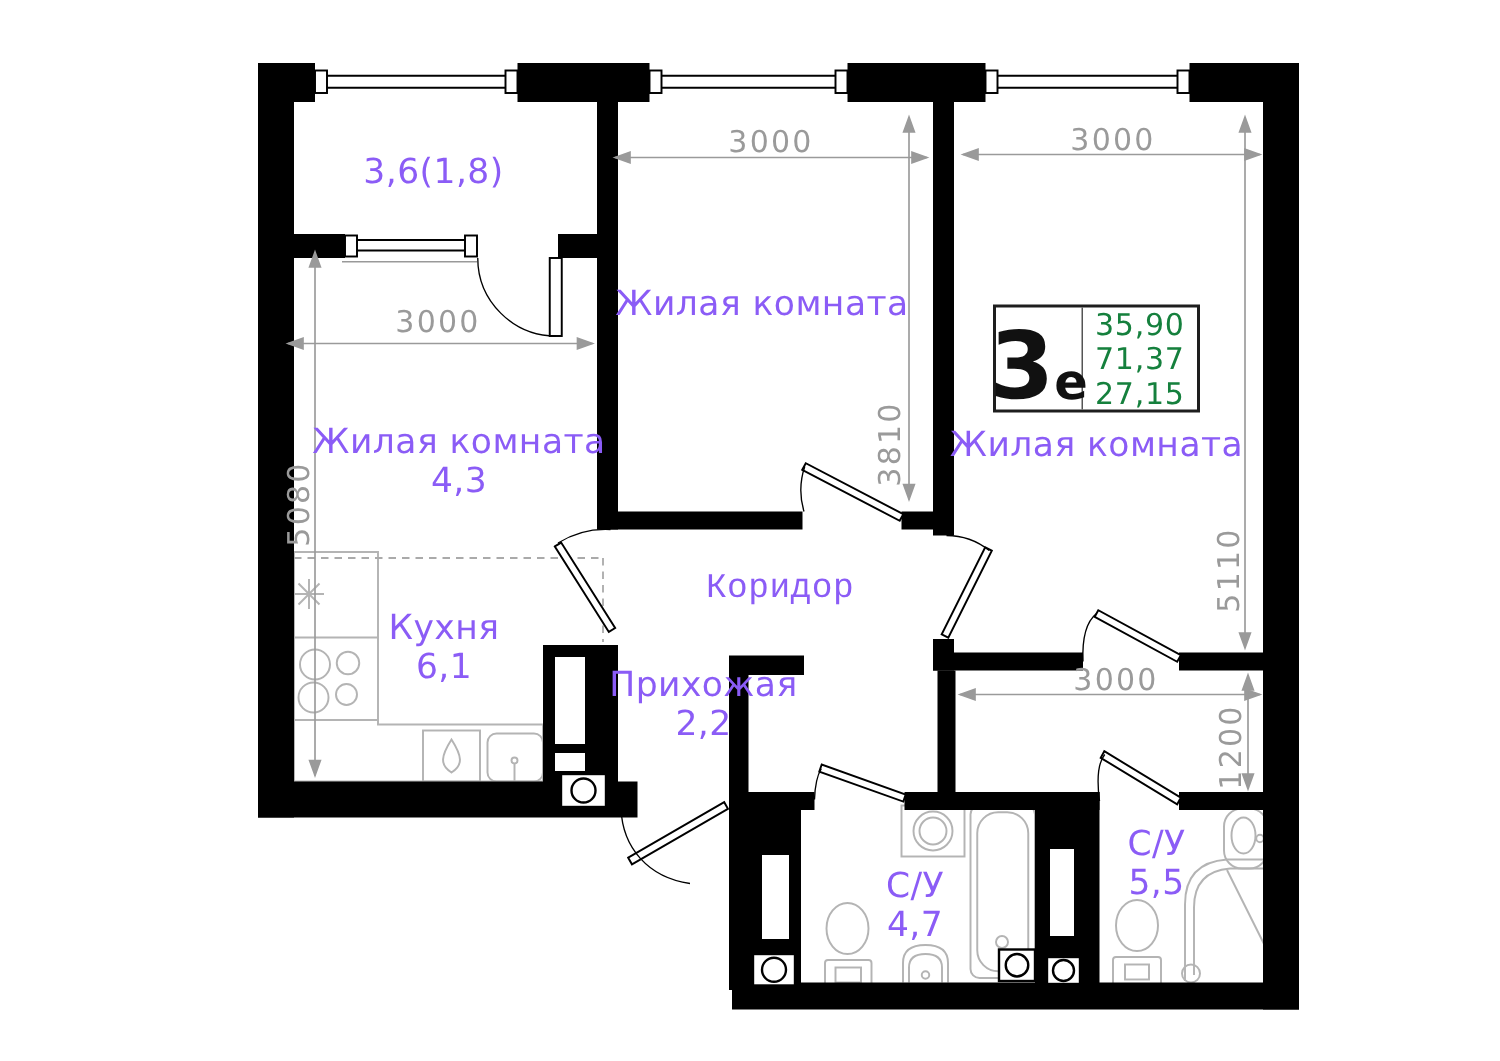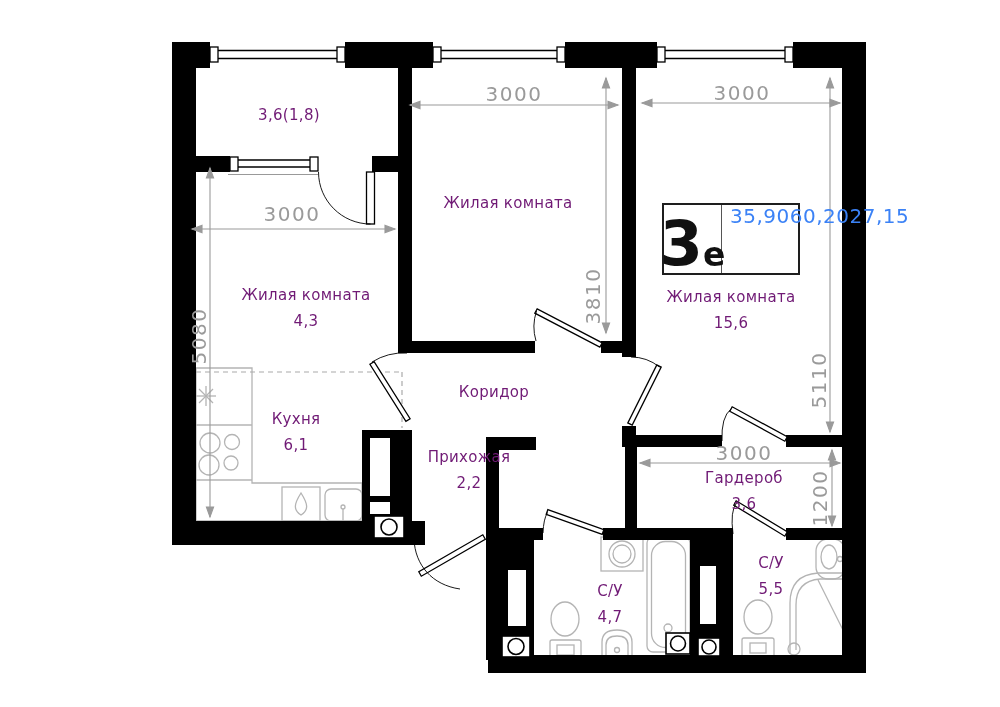--- a/index.html
+++ b/index.html
@@ -6,7 +6,7 @@
   #stage{position:relative;width:1000px;height:707px;background:#fff;overflow:hidden;
          font-family:"DejaVu Sans",sans-serif;}
   #plan-svg{position:absolute;left:0;top:0;}
-  .lbl{position:absolute;text-align:center;color:#701a75;font-size:15px;line-height:26px;letter-spacing:.3px;}
+  .lbl{position:absolute;text-align:center;color:#8b5cf6;font-size:23px;line-height:26px;letter-spacing:.3px;}
   .lbl .nm,.lbl .ar{display:block;}
   .dim{position:absolute;width:90px;height:22px;line-height:22px;text-align:center;
        color:#9a9a9a;font-size:20px;letter-spacing:1.5px;}

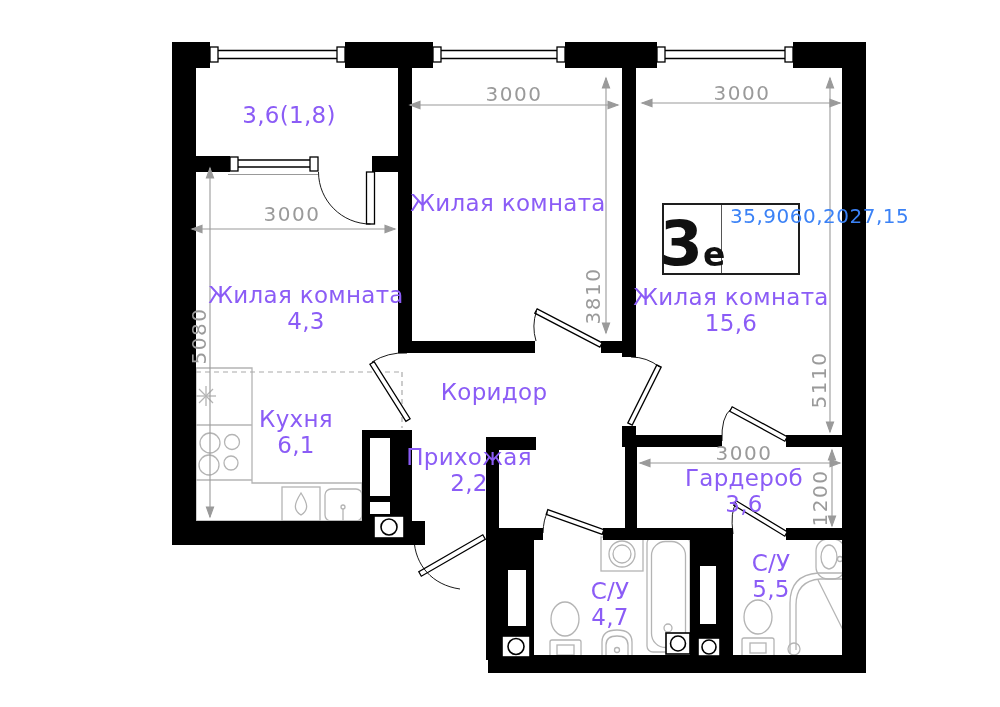--- a/index.html
+++ b/index.html
@@ -17,8 +17,8 @@
       border-right:1.5px solid #555;padding-bottom:3px;box-sizing:border-box;}
   #type-badge .big{font-size:62px;font-weight:700;line-height:.82;color:#111;}
   #type-badge .small{font-size:33px;font-weight:700;line-height:.9;color:#111;}
-  #type-badge .cell-right{flex:1;display:flex;justify-content:flex-start;
-      padding-left:8px;font-size:20px;line-height:23px;color:#3b82f6;letter-spacing:.5px;}
+  #type-badge .cell-right{flex:1;display:flex;flex-direction:column;justify-content:flex-start;
+      padding-left:8px;font-size:20px;line-height:23px;color:#15803d;letter-spacing:.5px;}
 </style>
 </head>
 <body>

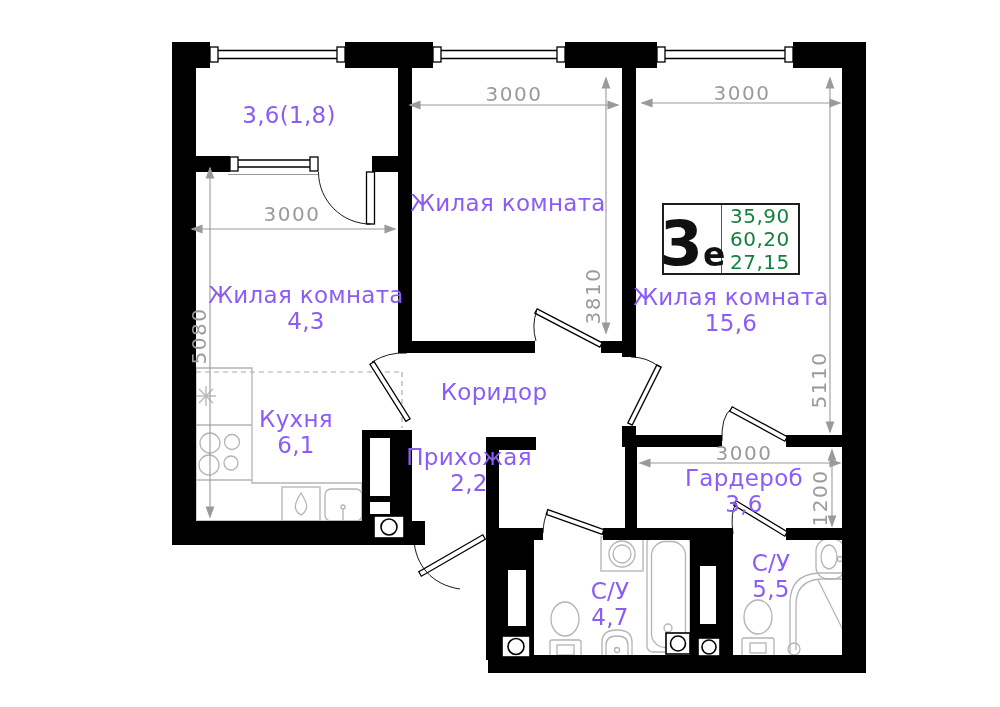--- a/index.html
+++ b/index.html
@@ -265,7 +265,7 @@
   </div>
   <div class="cell-right">
     <span>35,90</span>
-    <span>60,20</span>
+    <span>71,37</span>
     <span>27,15</span>
   </div>
 </div>

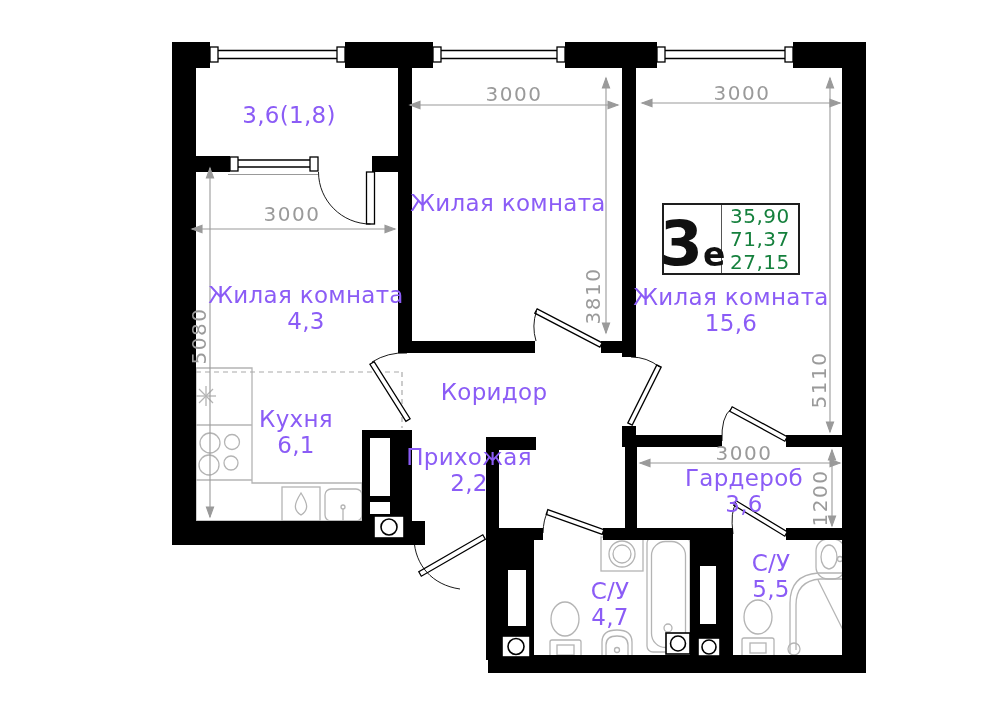--- a/index.html
+++ b/index.html
@@ -219,7 +219,6 @@
 </div>
 <div class="lbl" style="left:631px;top:284px;width:200px;">
   <span class="nm">Жилая комната</span>
-  <span class="ar">15,6</span>
 </div>
 <div class="lbl" style="left:206px;top:282px;width:200px;">
   <span class="nm">Жилая комната</span>

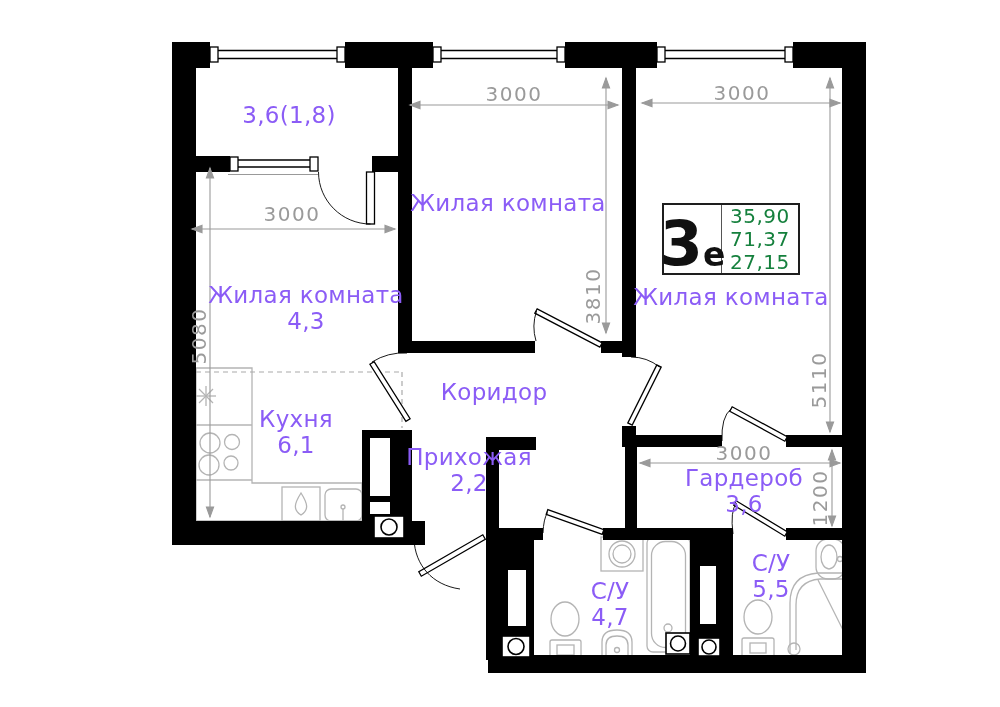--- a/index.html
+++ b/index.html
@@ -228,7 +228,7 @@
   <span class="nm">Кухня</span>
   <span class="ar">6,1</span>
 </div>
-<div class="lbl" style="left:414px;top:379px;width:160px;">
+<div class="lbl" style="left:440px;top:379px;width:160px;font-family:Liberation Mono, monospace;">
   <span class="nm">Коридор</span>
 </div>
 <div class="lbl" style="left:389px;top:444px;width:160px;">

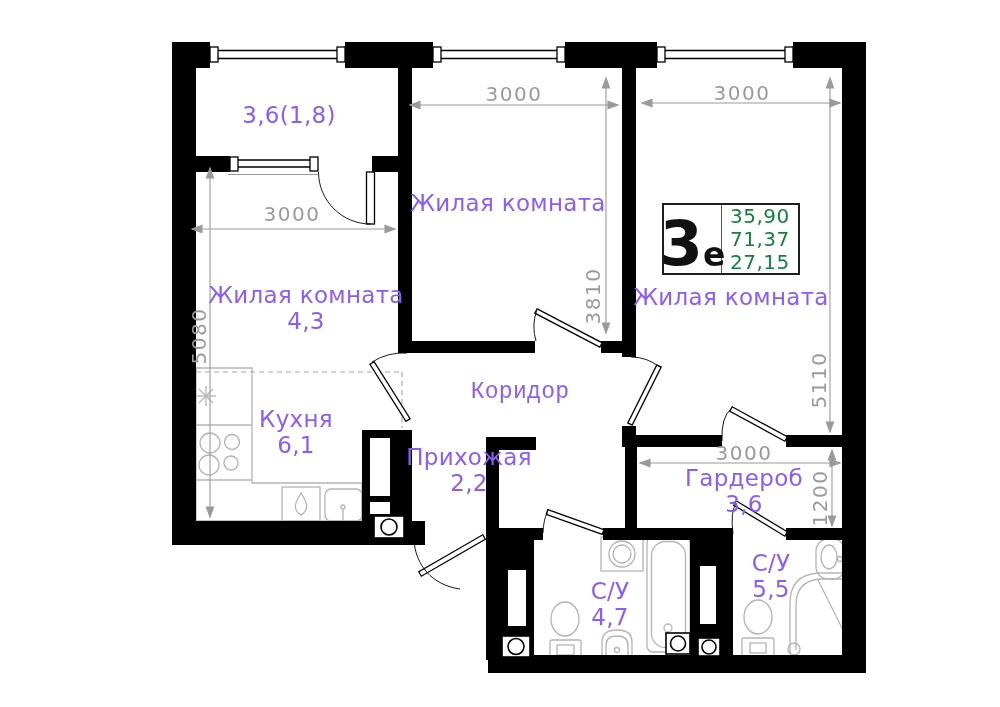--- a/index.html
+++ b/index.html
@@ -235,10 +235,6 @@
   <span class="nm">Прихожая</span>
   <span class="ar">2,2</span>
 </div>
-<div class="lbl" style="left:664px;top:465px;width:160px;">
-  <span class="nm">Гардероб</span>
-  <span class="ar">3,6</span>
-</div>
 <div class="lbl" style="left:570px;top:578px;width:80px;">
   <span class="nm">С/У</span>
   <span class="ar">4,7</span>

